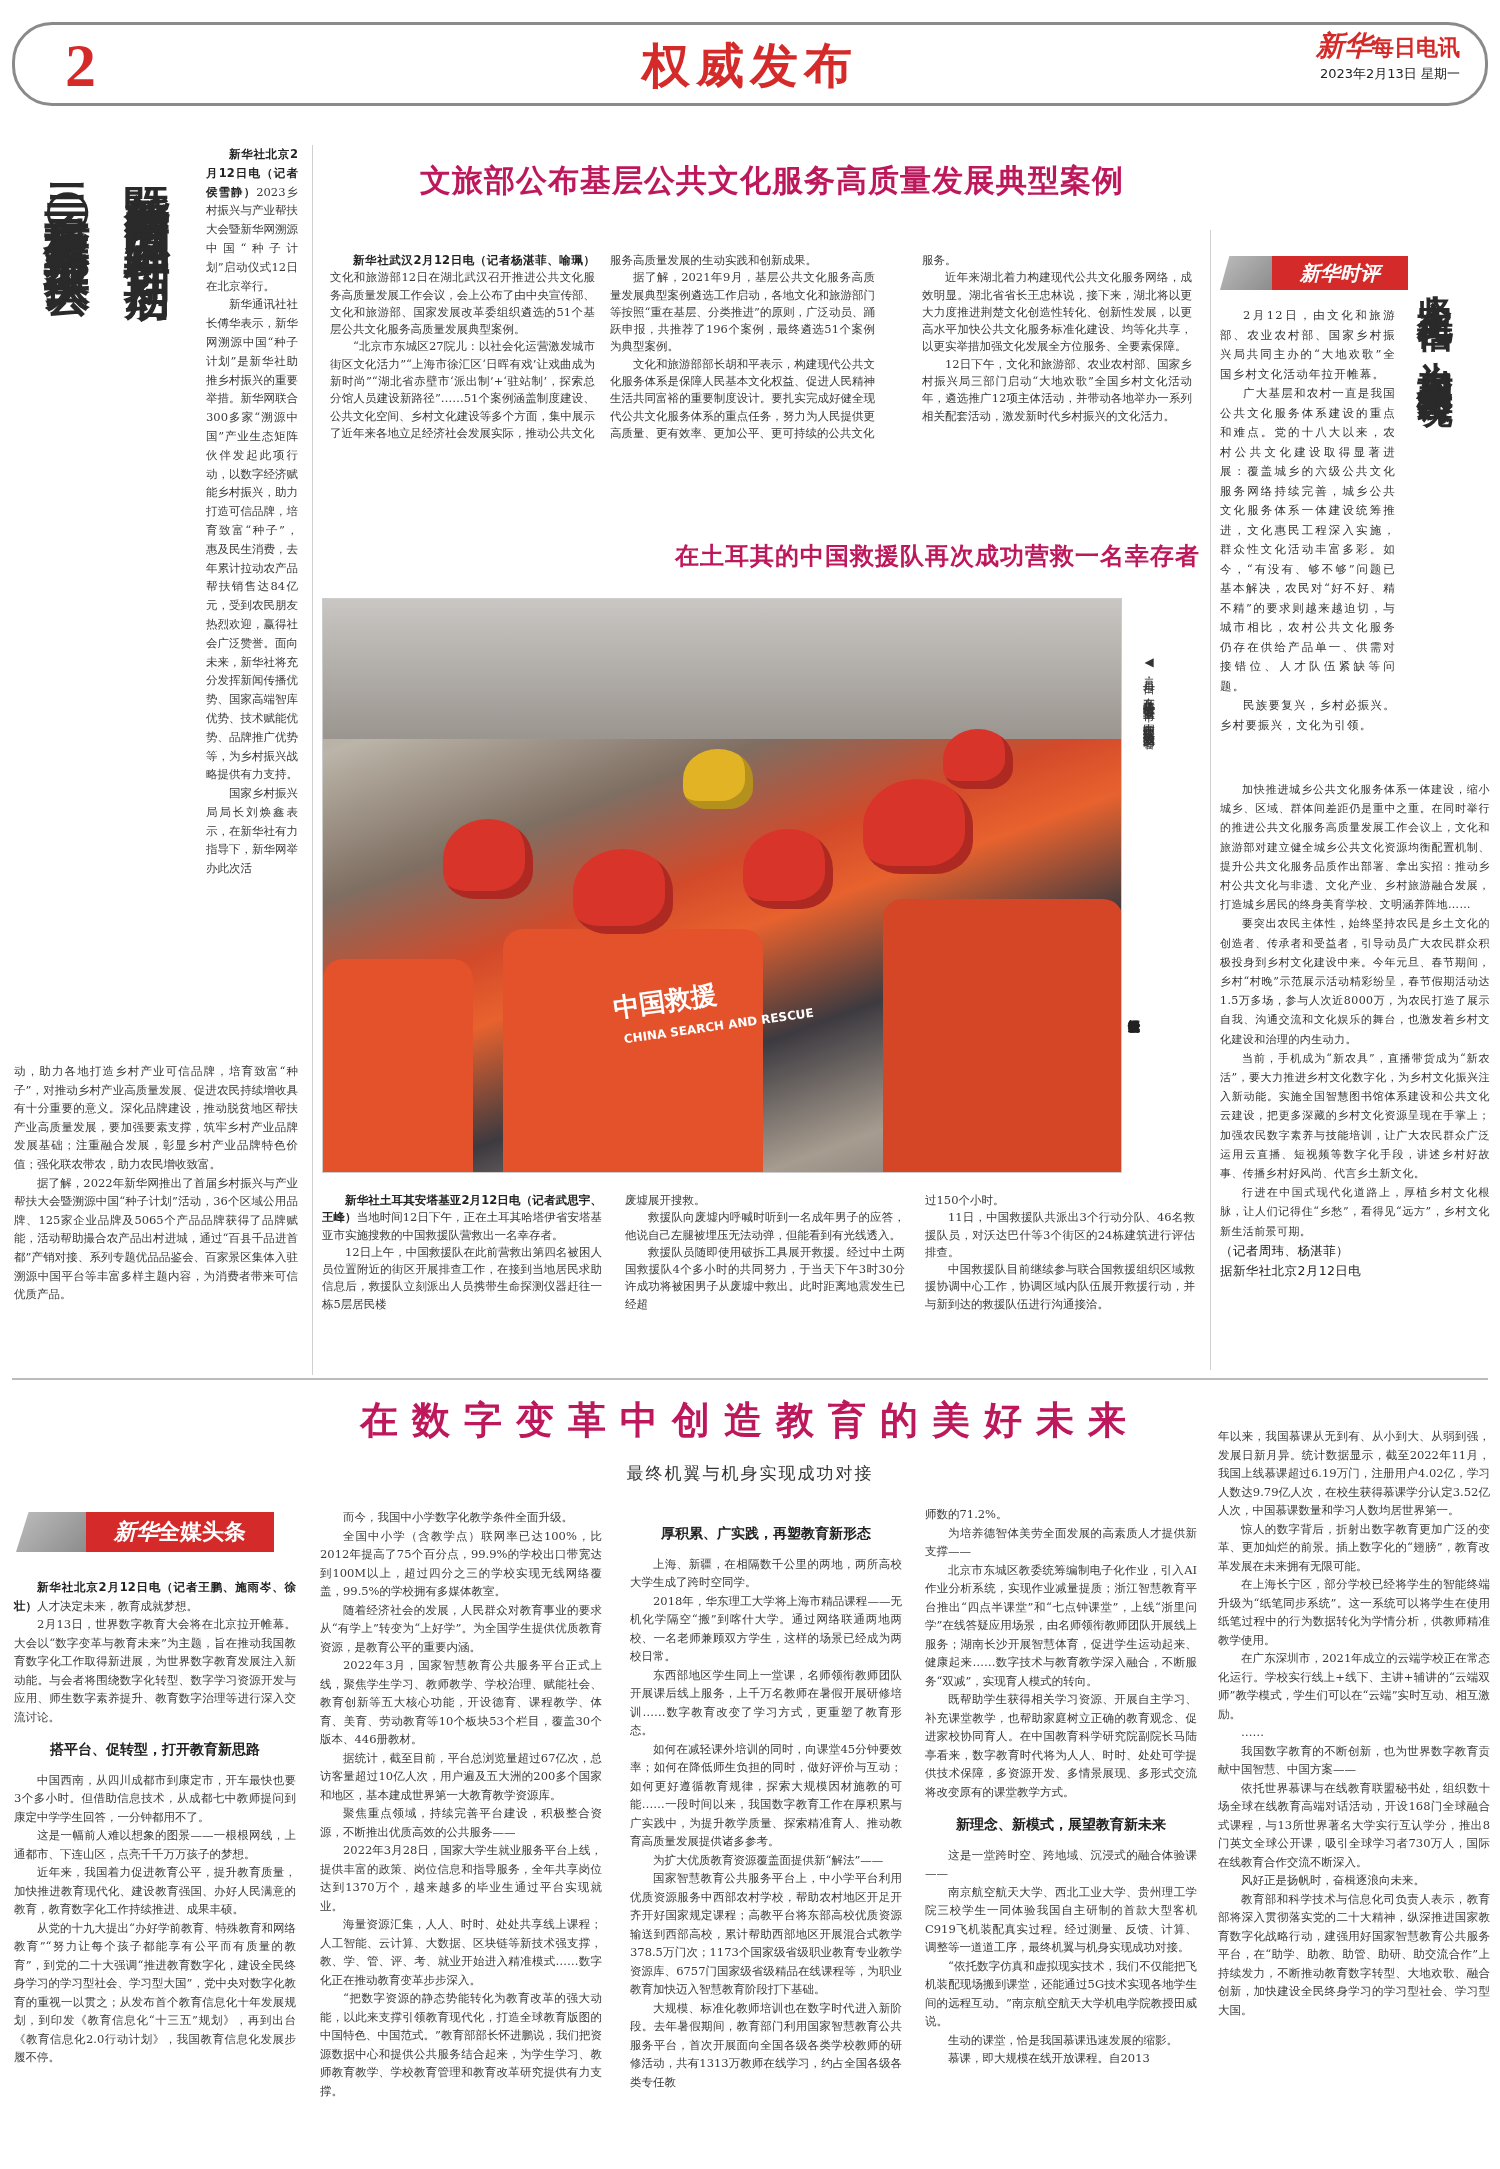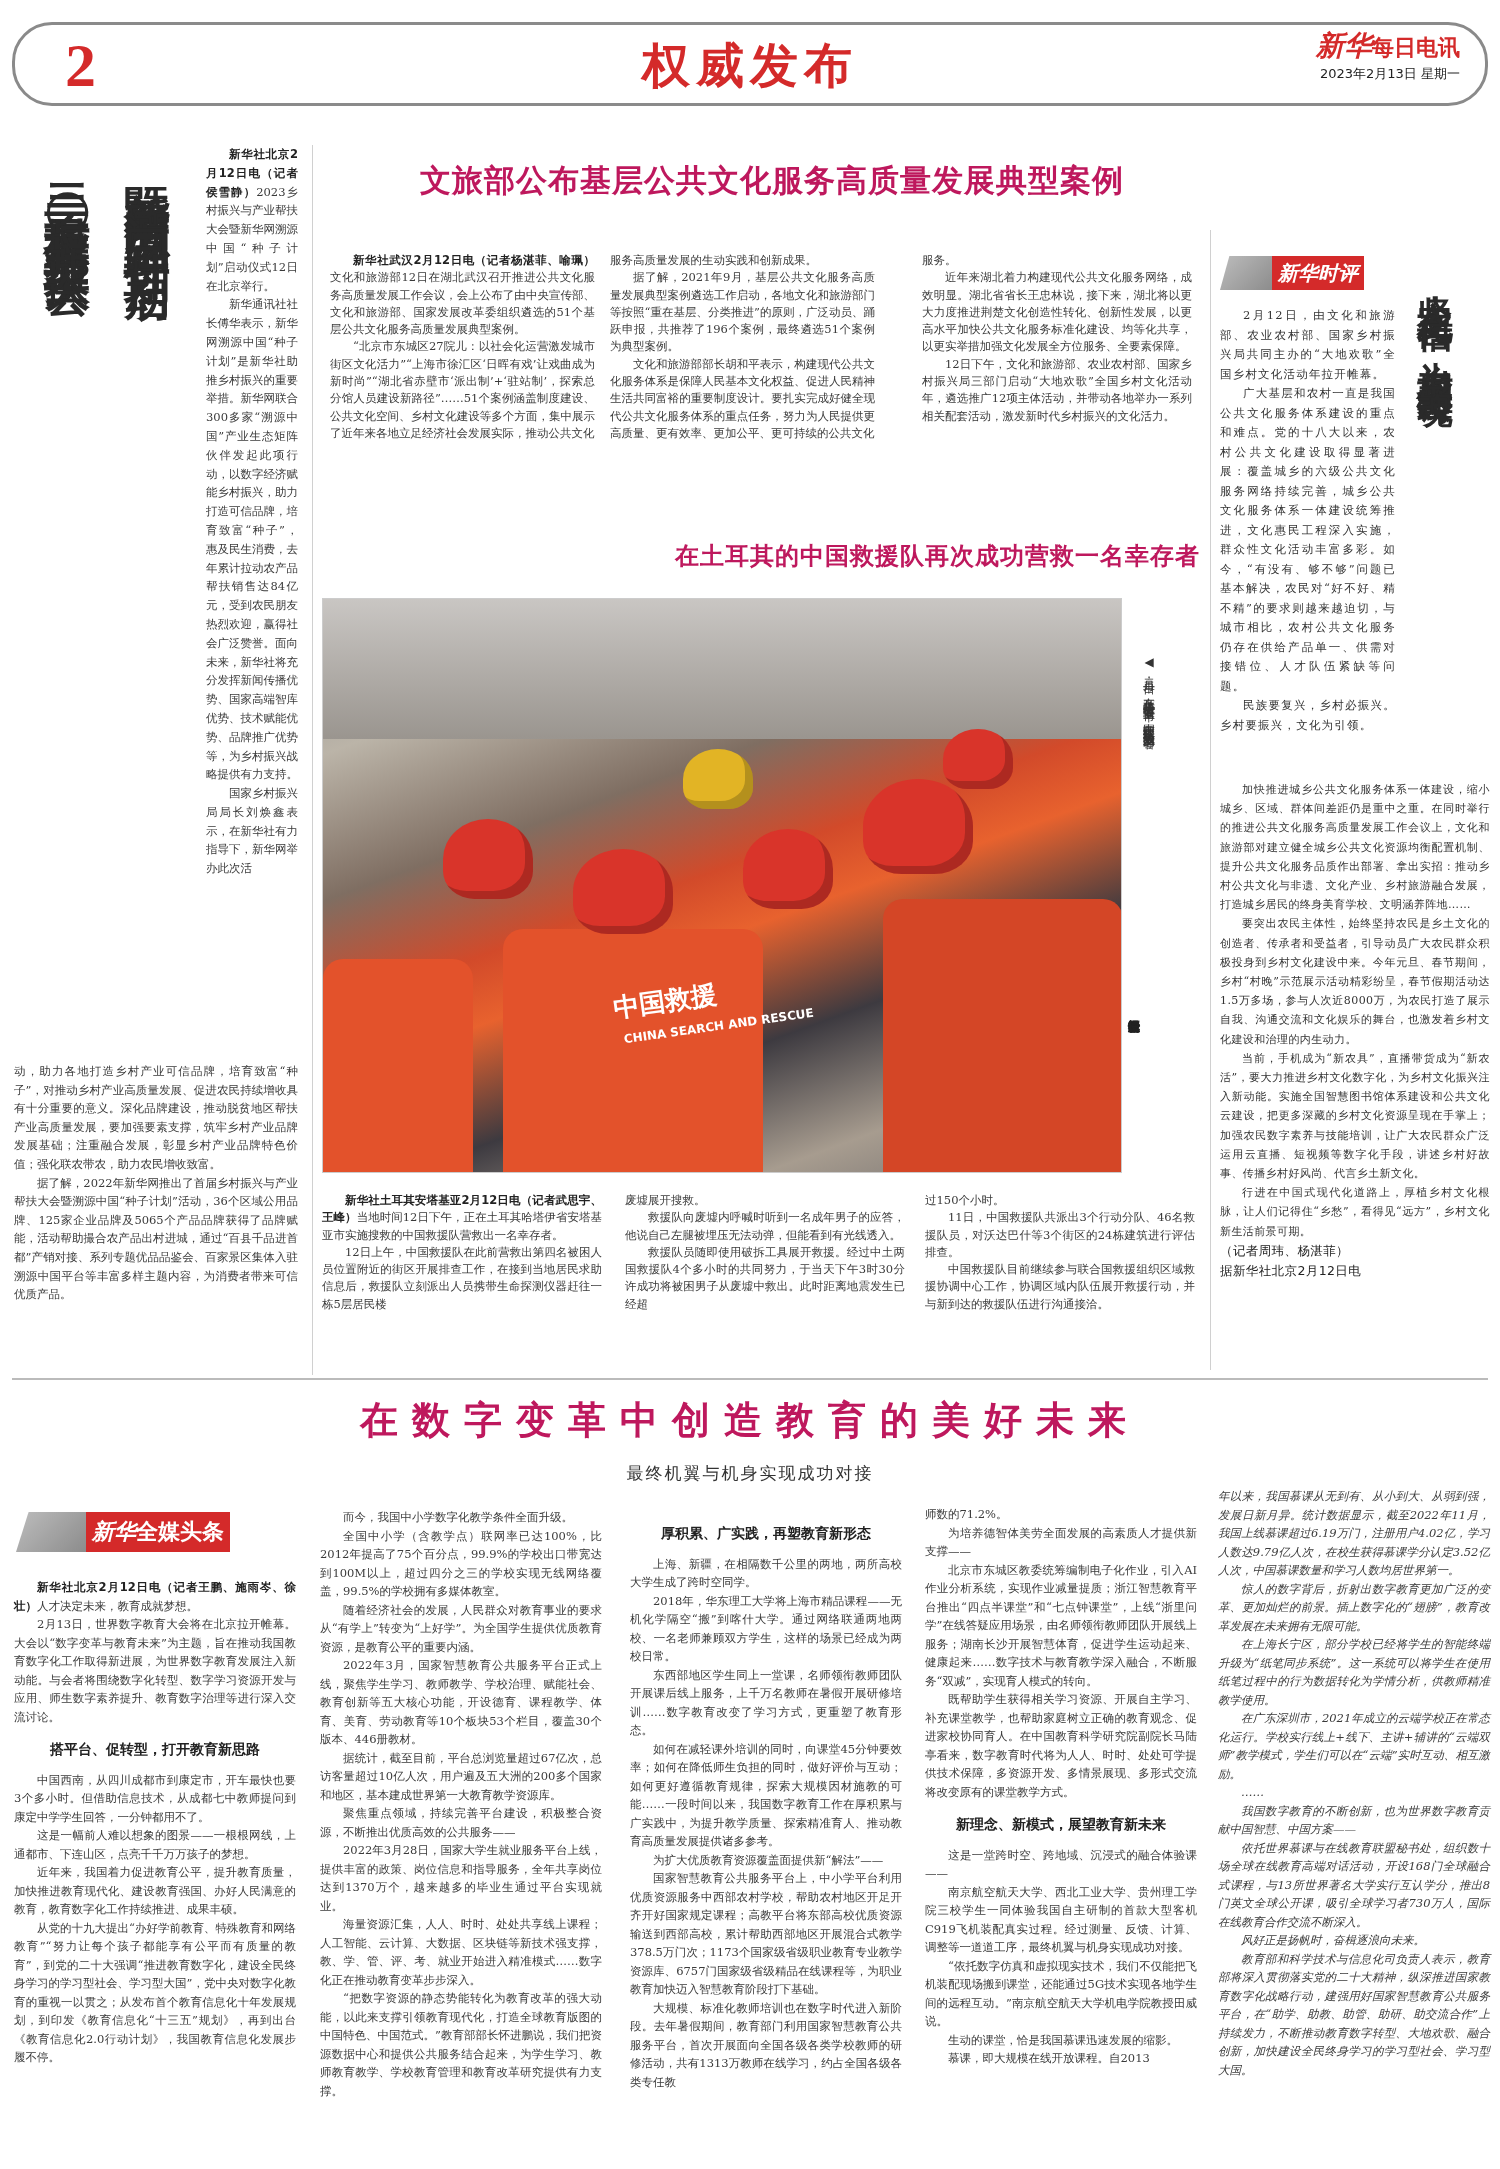--- a/index.html
+++ b/index.html
@@ -28,7 +28,7 @@
 .credit{left:1125px;top:1010px;writing-mode:vertical-rl;font-family:"DejaVu Sans",sans-serif;font-weight:bold;font-size:12px;color:#222}
 .tag{position:absolute;height:34px;display:flex;align-items:stretch}
 .tag .grey{width:52px;background:linear-gradient(135deg,#bdbdbd,#8c8c8c);clip-path:polygon(18% 0,100% 0,100% 100%,0 100%)}
-.tag .red{background:#d42a2a;color:#fff;font-family:"DejaVu Sans",sans-serif;font-weight:bold;font-style:italic;font-size:20px;line-height:34px;padding:0 6px}
+.tag .red{background:#d42a2a;color:#fff;font-family:"DejaVu Sans",sans-serif;font-weight:bold;font-style:italic;font-size:20px;line-height:34px;padding:0 28px}
 .commentary{font-family:"DejaVu Serif",serif;font-size:11.5px;line-height:19.5px;color:#333;text-align:justify;letter-spacing:1.2px}
 .commentary p{text-indent:2em}
 .sig{font-family:"DejaVu Sans",sans-serif;font-size:12.5px;line-height:20px;color:#222}

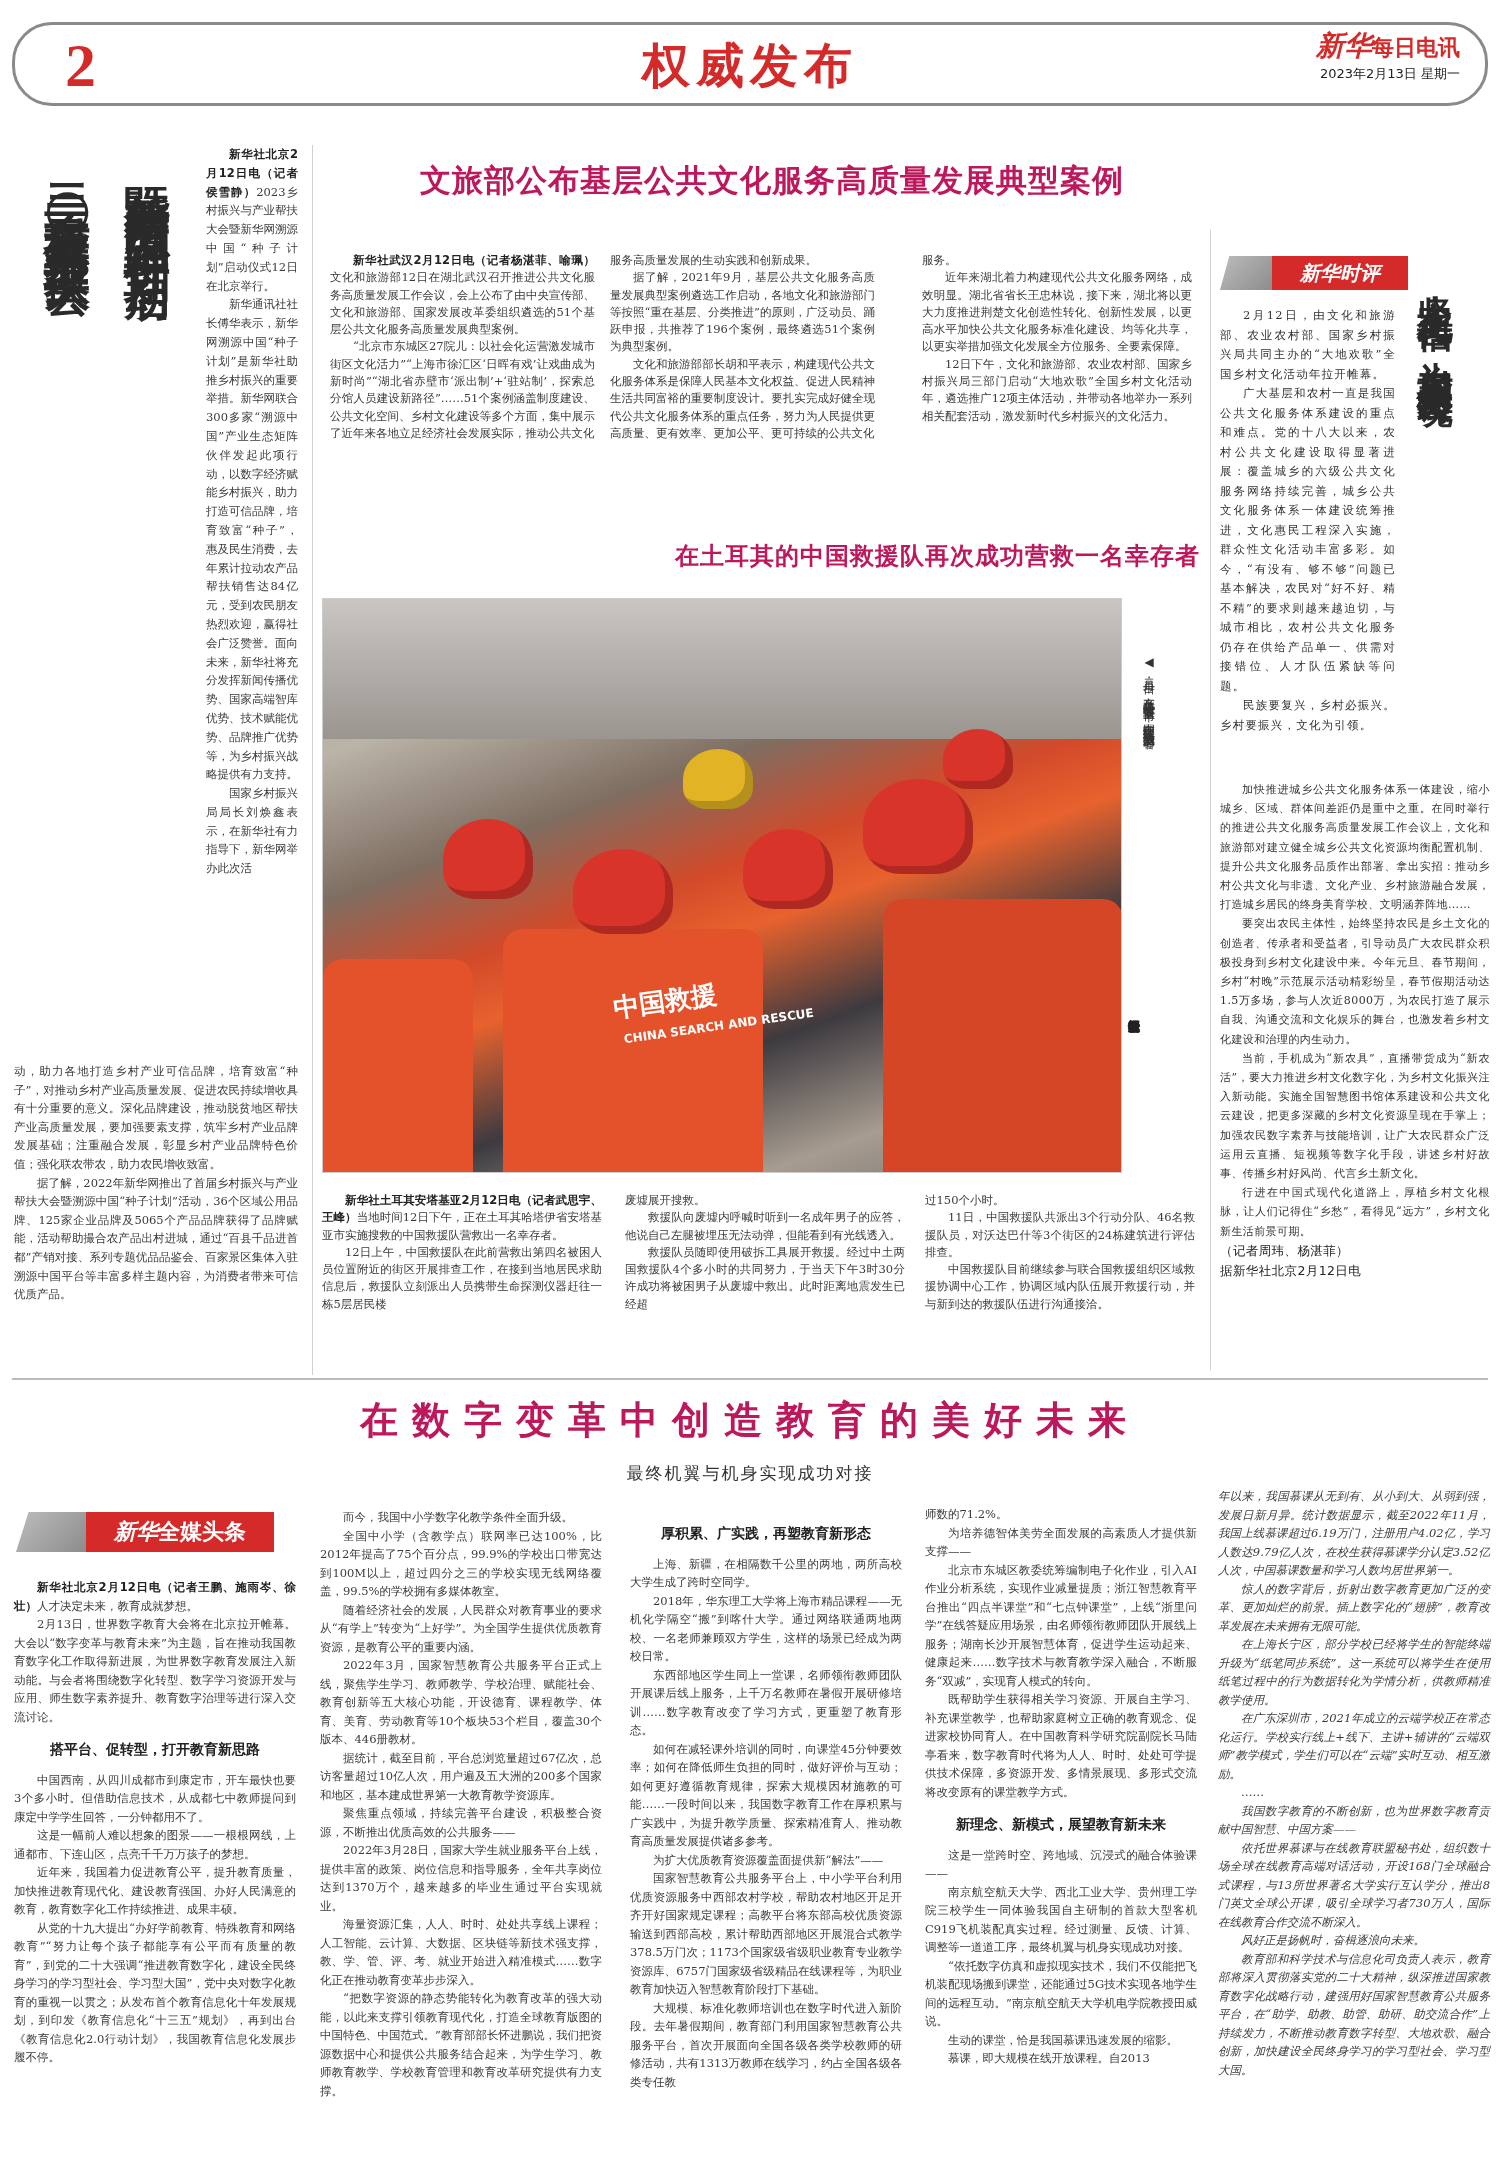--- a/index.html
+++ b/index.html
@@ -183,7 +183,7 @@
   <p>慕课，即大规模在线开放课程。自2013</p>
 </div>
 
-<div class="col body" style="left:1218px;top:1487px;width:272px;line-height:18.5px;font-style:italic;">
+<div class="col body" style="left:1218px;top:1427px;width:272px;line-height:18.5px;">
   <p style="text-indent:0">年以来，我国慕课从无到有、从小到大、从弱到强，发展日新月异。统计数据显示，截至2022年11月，我国上线慕课超过6.19万门，注册用户4.02亿，学习人数达9.79亿人次，在校生获得慕课学分认定3.52亿人次，中国慕课数量和学习人数均居世界第一。</p>
   <p>惊人的数字背后，折射出数字教育更加广泛的变革、更加灿烂的前景。插上数字化的“翅膀”，教育改革发展在未来拥有无限可能。</p>
   <p>在上海长宁区，部分学校已经将学生的智能终端升级为“纸笔同步系统”。这一系统可以将学生在使用纸笔过程中的行为数据转化为学情分析，供教师精准教学使用。</p>

